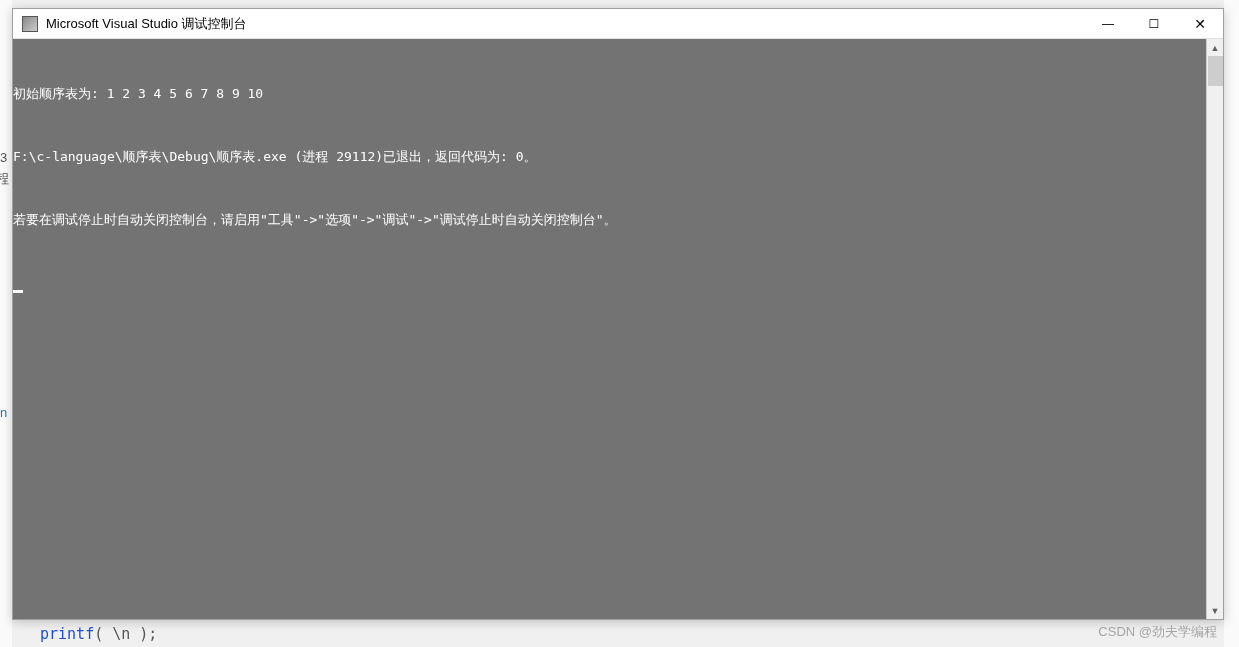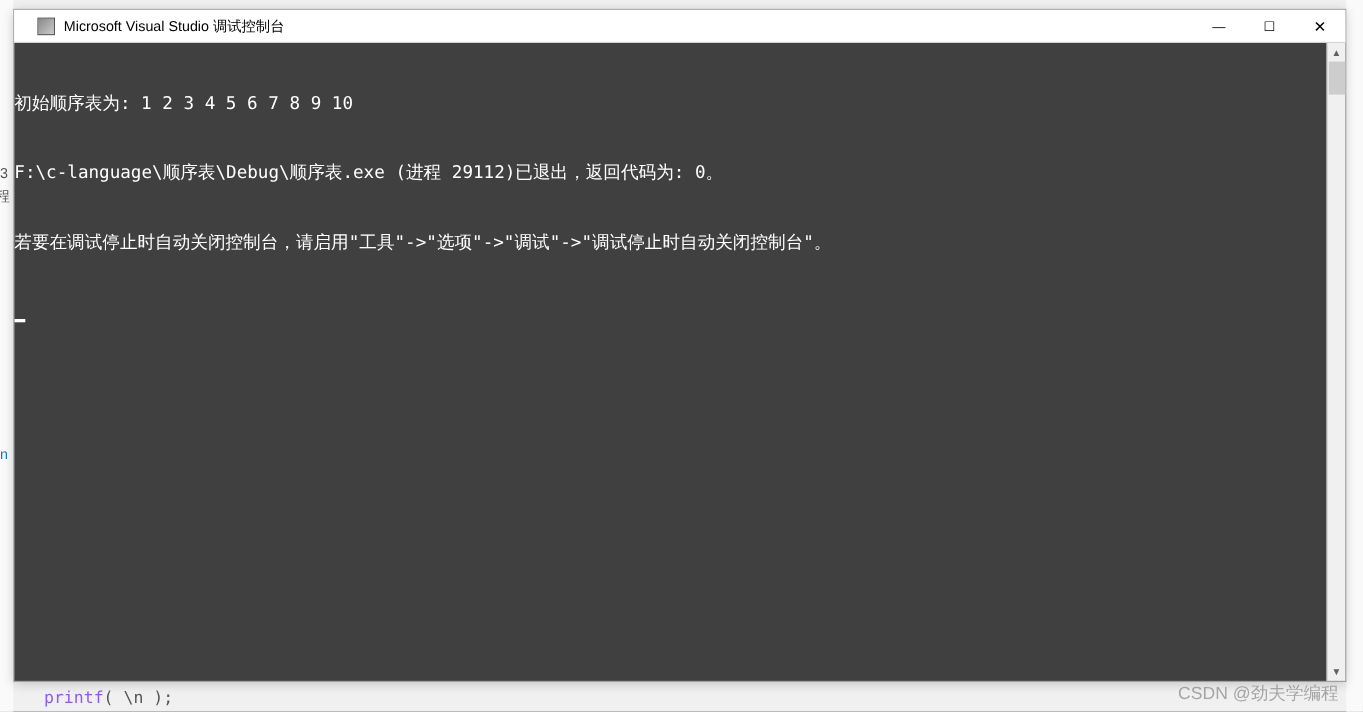--- a/index.html
+++ b/index.html
@@ -33,7 +33,7 @@
       display: flex;
       align-items: center;
       justify-content: space-between;
-      padding-left: 21px;
+      padding-left: 9px;
       border-bottom: 1px solid #e0e0e0;
     }
     .title-left {

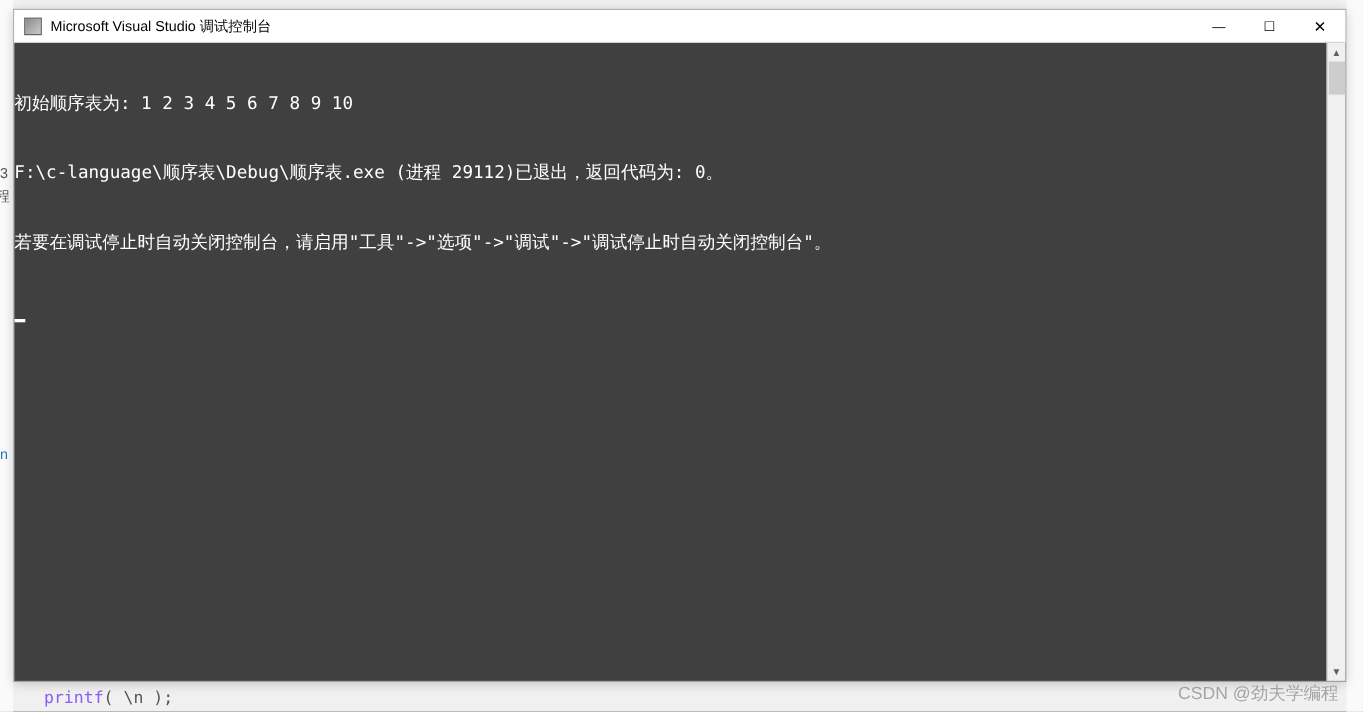--- a/index.html
+++ b/index.html
@@ -70,10 +70,10 @@
     }
     .console-area {
       flex: 1;
-      background: #404040;
+      background: #737373;
       color: #ffffff;
       font-family: "NSimSun", "SimSun", "Consolas", monospace;
-      font-size: 16px;
+      font-size: 13px;
       line-height: 21px;
       padding: 2px 0 0 0;
       position: relative;

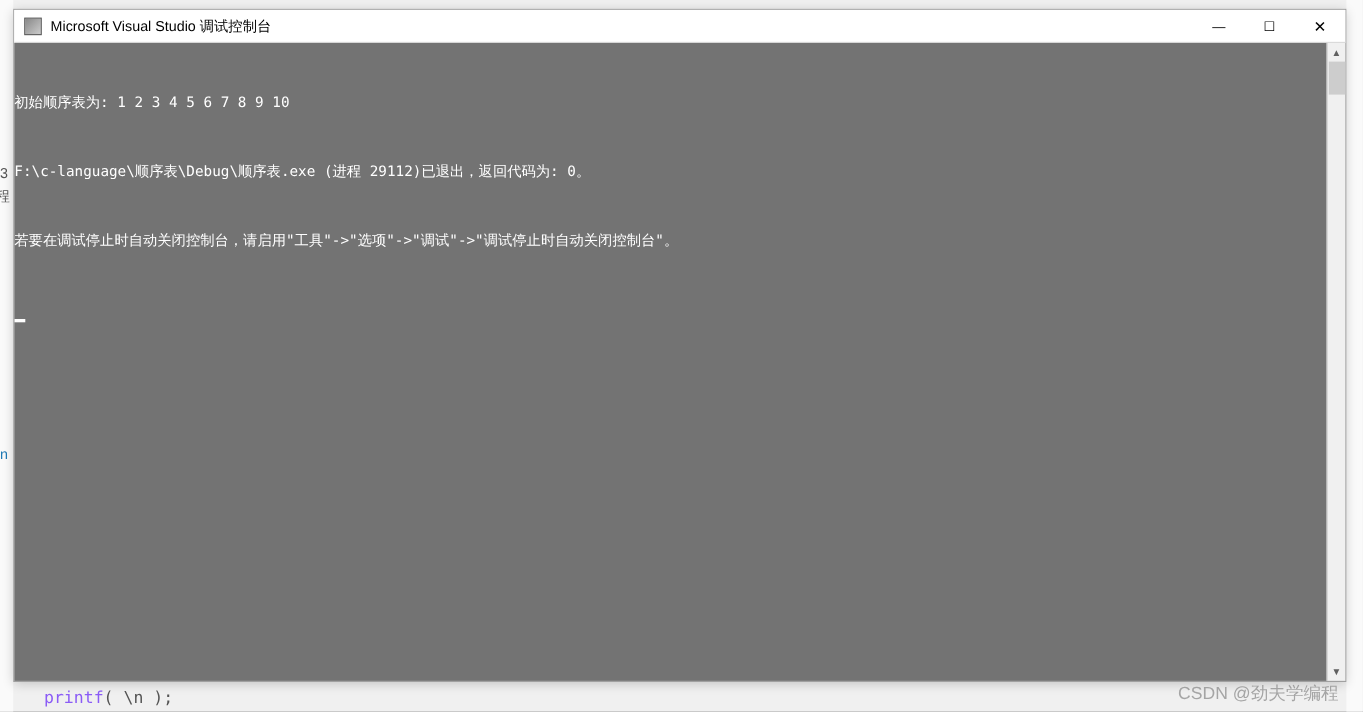--- a/index.html
+++ b/index.html
@@ -144,7 +144,7 @@
       color: #555;
     }
     .bottom-fragment .kw {
-      color: #8b5cf6;
+      color: #1d4ed8;
     }
     .watermark {
       position: absolute;

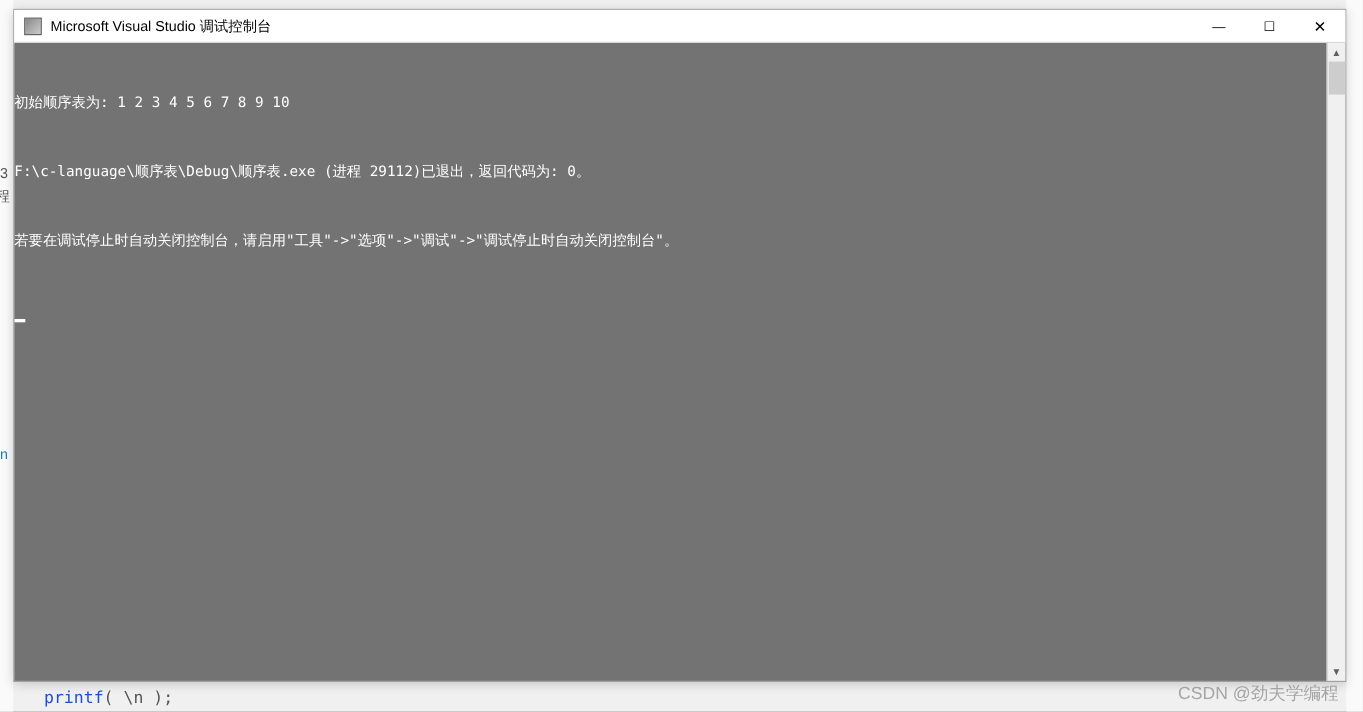--- a/index.html
+++ b/index.html
@@ -150,7 +150,7 @@
       position: absolute;
       right: 22px;
       bottom: 6px;
-      font-size: 16px;
+      font-size: 13px;
       color: rgba(140,140,140,0.75);
       font-family: "Microsoft YaHei", sans-serif;
     }

